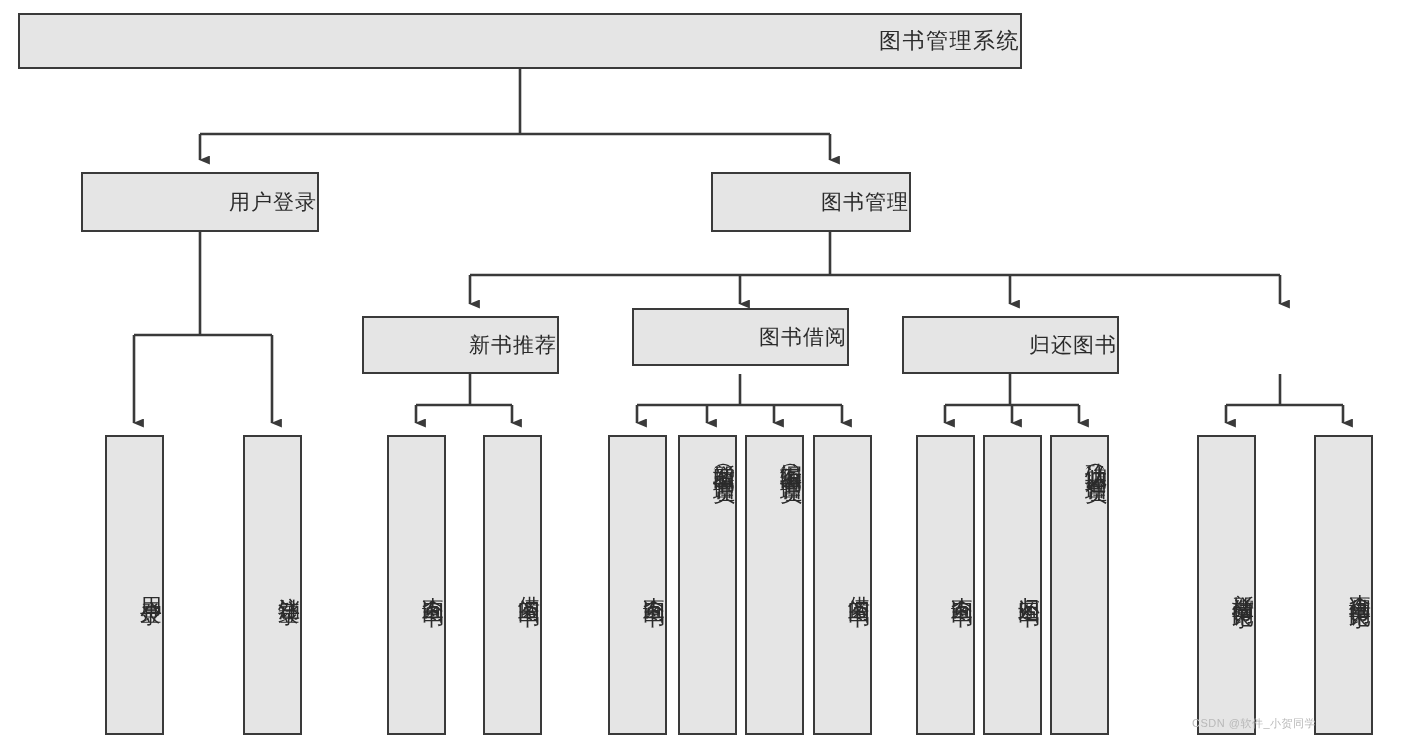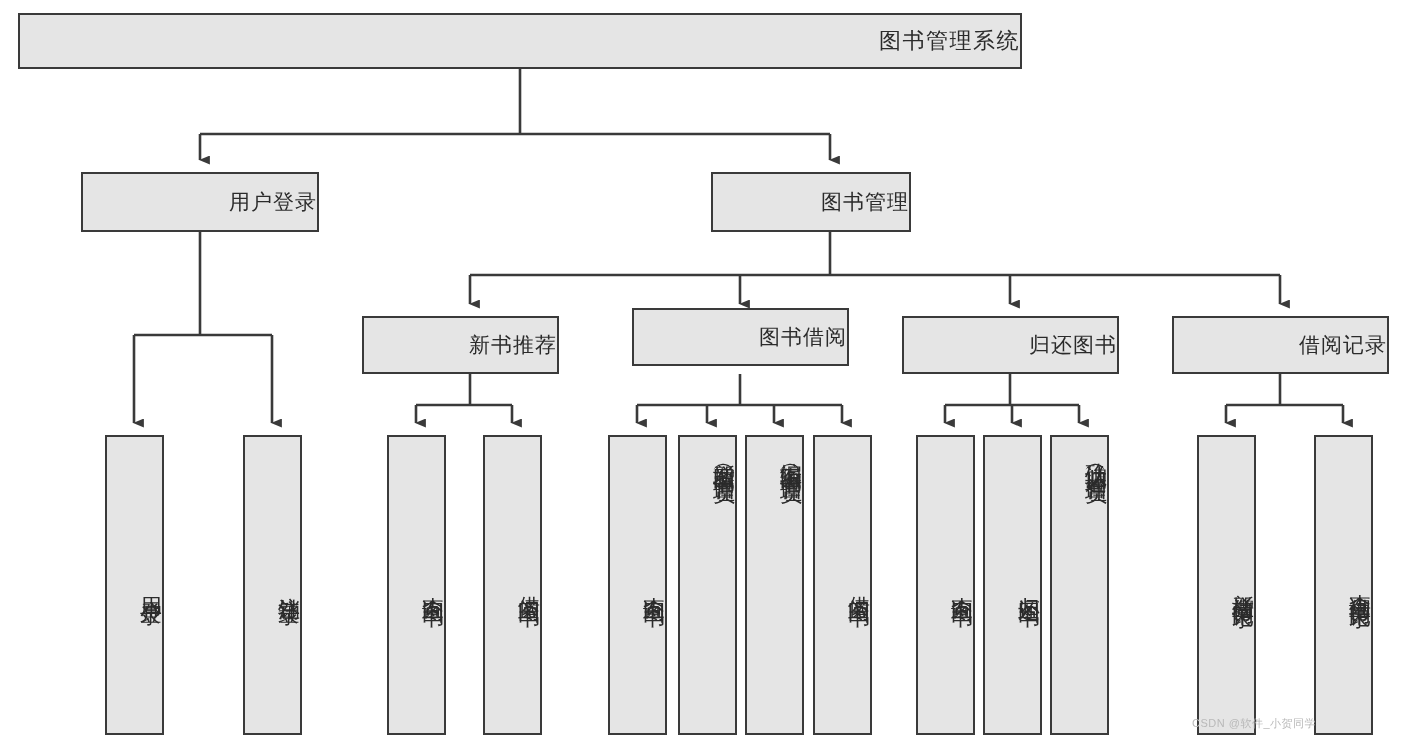--- a/index.html
+++ b/index.html
@@ -153,9 +153,6 @@
   <div class="node h" id="n-l3-2" style="left: 902px; top: 316px; width: 217px; height: 58px;">
     <span class="label">归还图书</span>
   </div>
-  <div class="node h" id="n-l3-3" style="left: 1172px; top: 316px; width: 217px; height: 58px;">
-    <span class="label">借阅记录</span>
-  </div>
 
   <div class="node v mid" id="n-lf-0" style="left: 105px; top: 435px; width: 59px; height: 300px;">
     <span class="label">用户登录</span>

